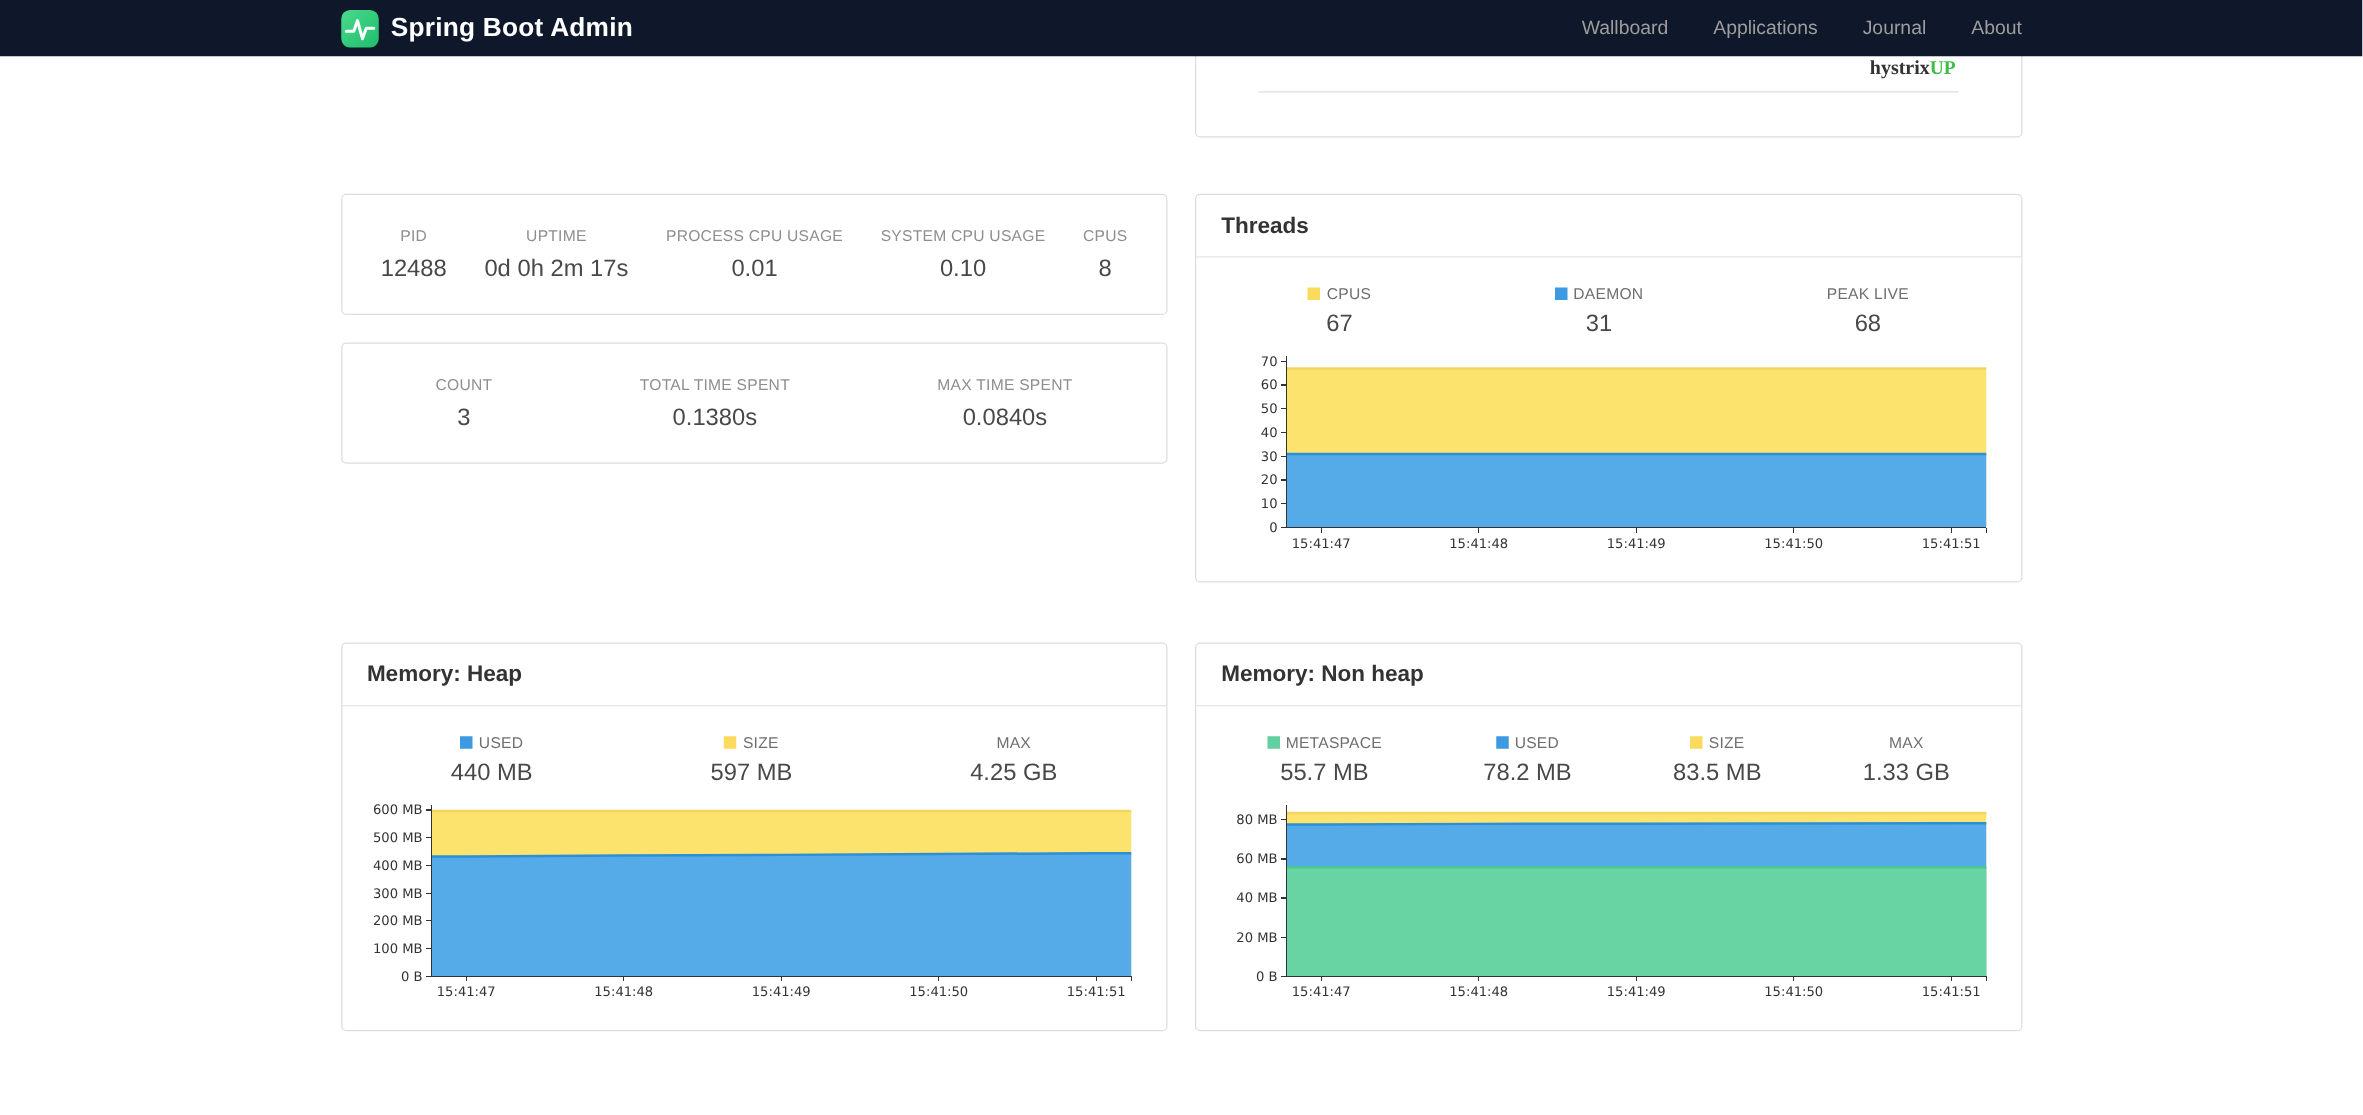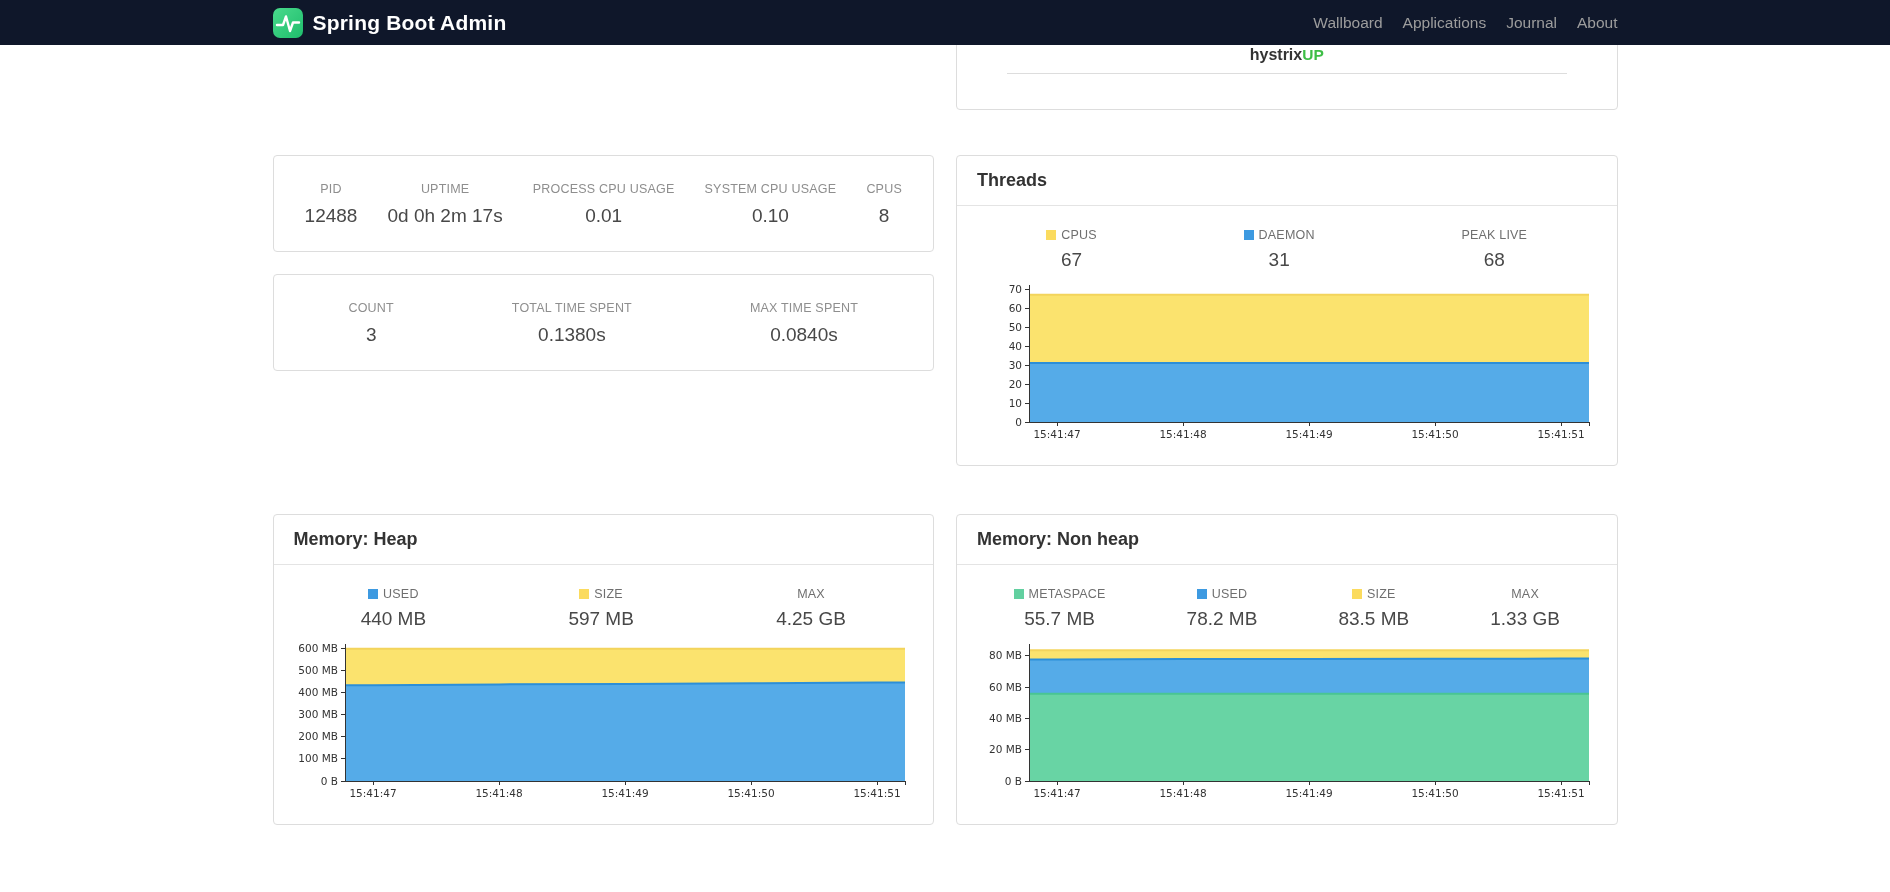--- a/index.html
+++ b/index.html
@@ -18,7 +18,7 @@
     background:linear-gradient(135deg,#49da8c,#1fbd6c);
     display:flex; align-items:center; justify-content:center; }
   .brand-title { color:#ffffff; font-size:21px; font-weight:bold; letter-spacing:.2px; }
-  .nav-links { display:flex; gap:20px; }
+  .nav-links { display:flex; gap:36px; }
   .nav-link { color:#9d9d9d; font-size:15.5px; text-decoration:none; cursor:pointer; }
 
   

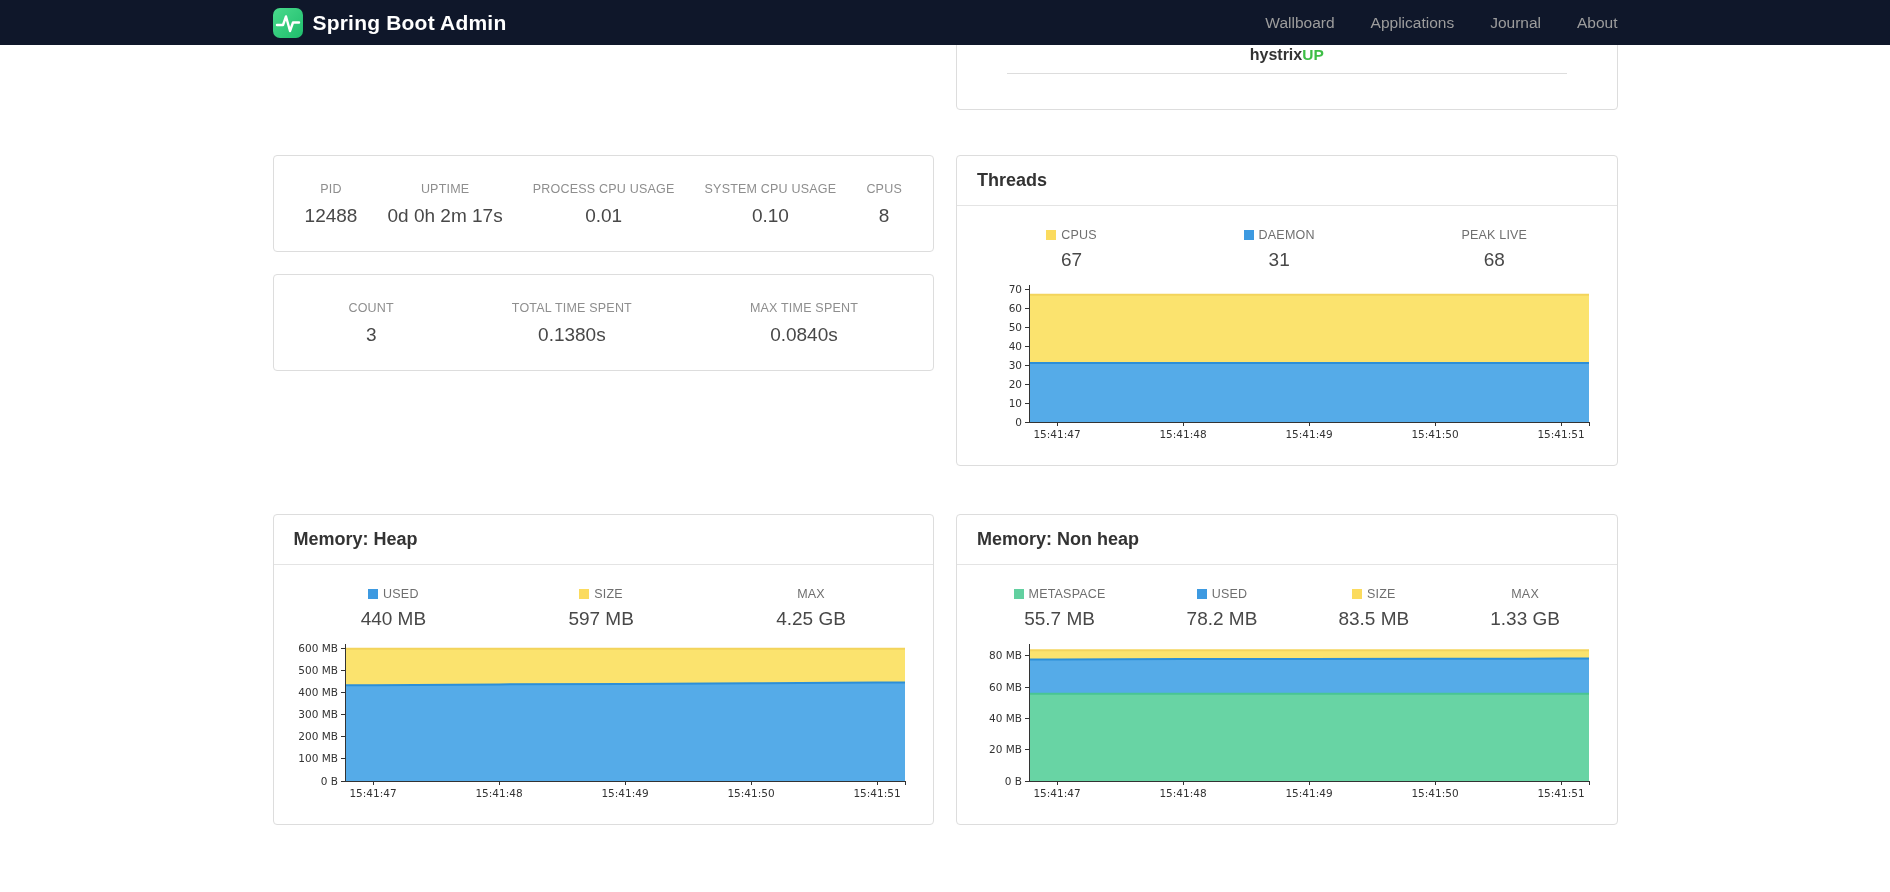--- a/index.html
+++ b/index.html
@@ -35,8 +35,8 @@
 
   
   .hystrix-card { margin-top:-30px; padding:20px 50px 35px; }
-  .status-row { display:flex; justify-content:center; align-items:center;
-    padding:10px 2px 9px; border-bottom:1px solid #ddd; cursor:pointer; }
+  .status-row { display:flex; justify-content:flex-end; align-items:center;
+    padding:10px 2px 9px; border-bottom:1px solid #ddd; cursor:pointer;font-family:Liberation Serif, serif; }
   .app-name { font-size:16px; font-weight:bold; color:#333; }
   .app-status { font-size:15.5px; font-weight:bold; }
 

